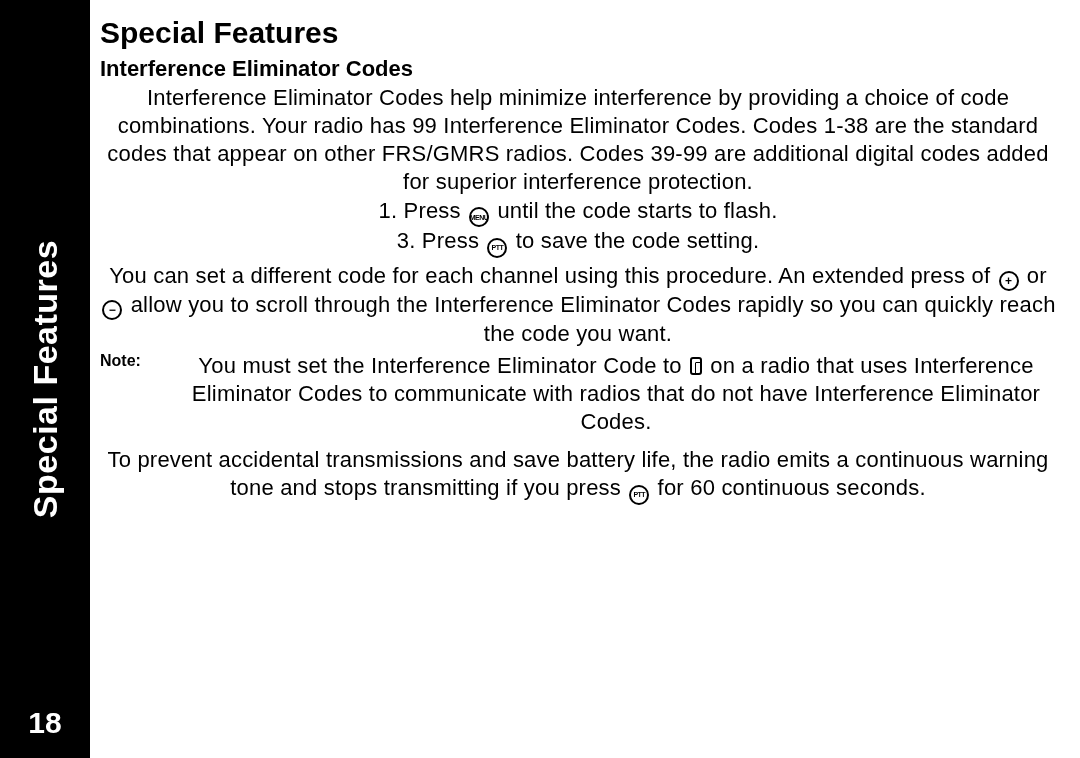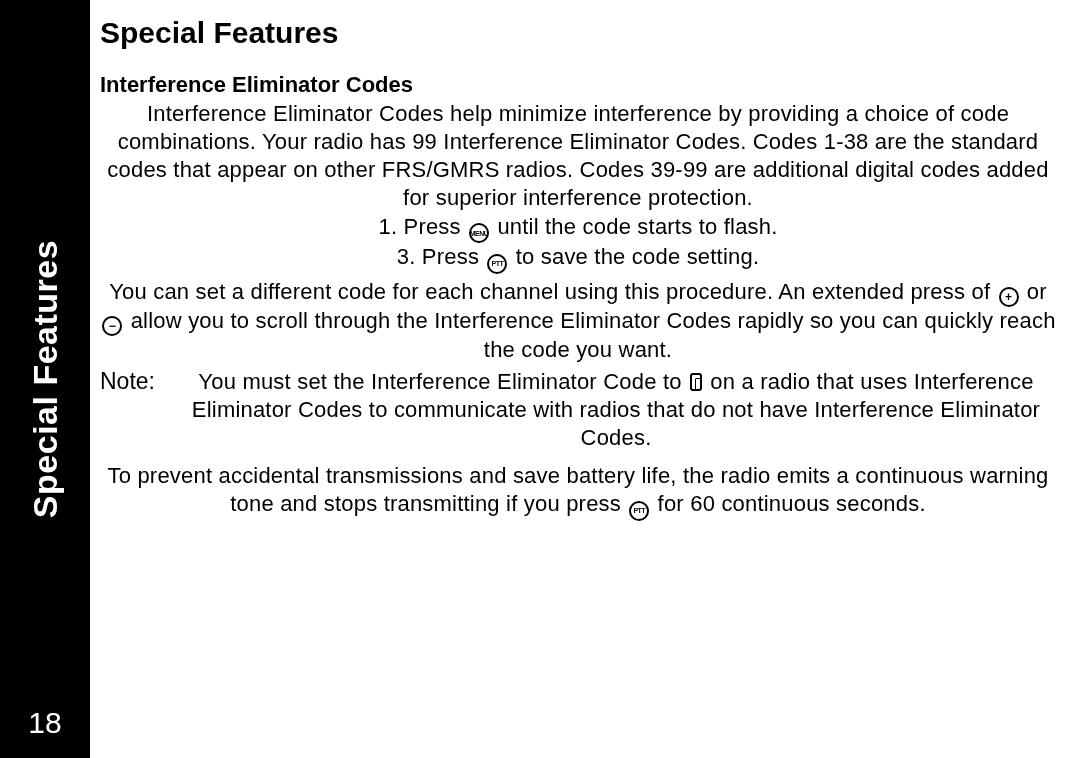--- a/index.html
+++ b/index.html
@@ -51,7 +51,7 @@
   .sub {
     font-size: 22px;
     font-weight: 700;
-    margin-top: 22px;
+    margin-top: 6px;
     margin-bottom: 2px;
   }
   .para, .listline, .note-body {

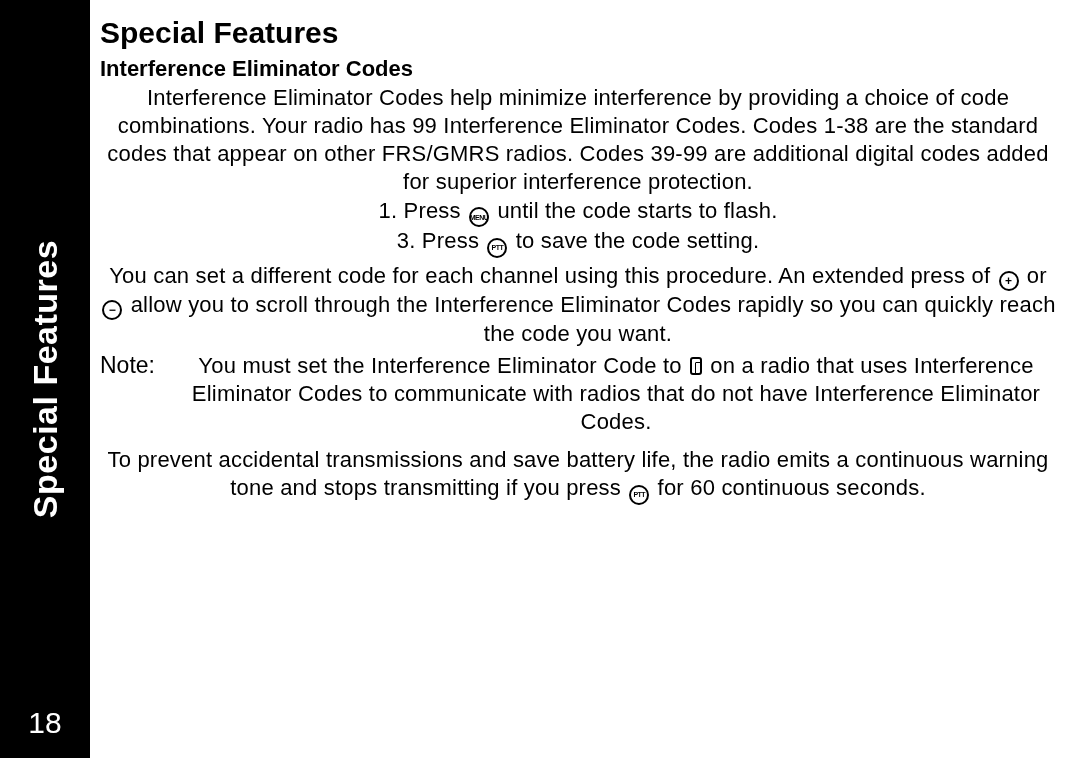--- a/index.html
+++ b/index.html
@@ -62,7 +62,7 @@
   }
   .listline { margin: 0; }
   .note { display: flex; margin-top: 4px; }
-  .note-label { font-weight: 400; font-size: 23px; min-width: 72px; }
+  .note-label { font-weight: 700; font-size: 16px; min-width: 72px; }
   .note-body { flex: 1; padding-left: 4px; }
   .icon {
     display: inline-flex;

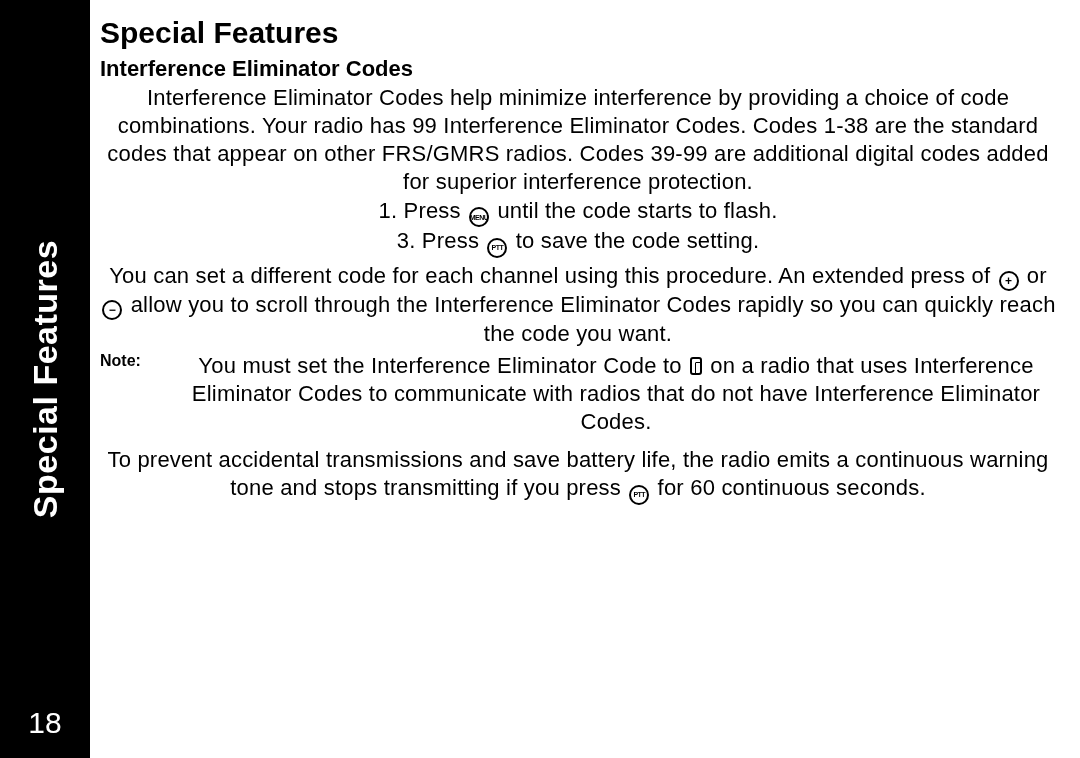--- a/index.html
+++ b/index.html
@@ -34,7 +34,7 @@
     width: 90px;
     text-align: center;
     font-size: 30px;
-    font-weight: 400;
+    font-weight: 700;
     color: #fff;
   }
   .content {

